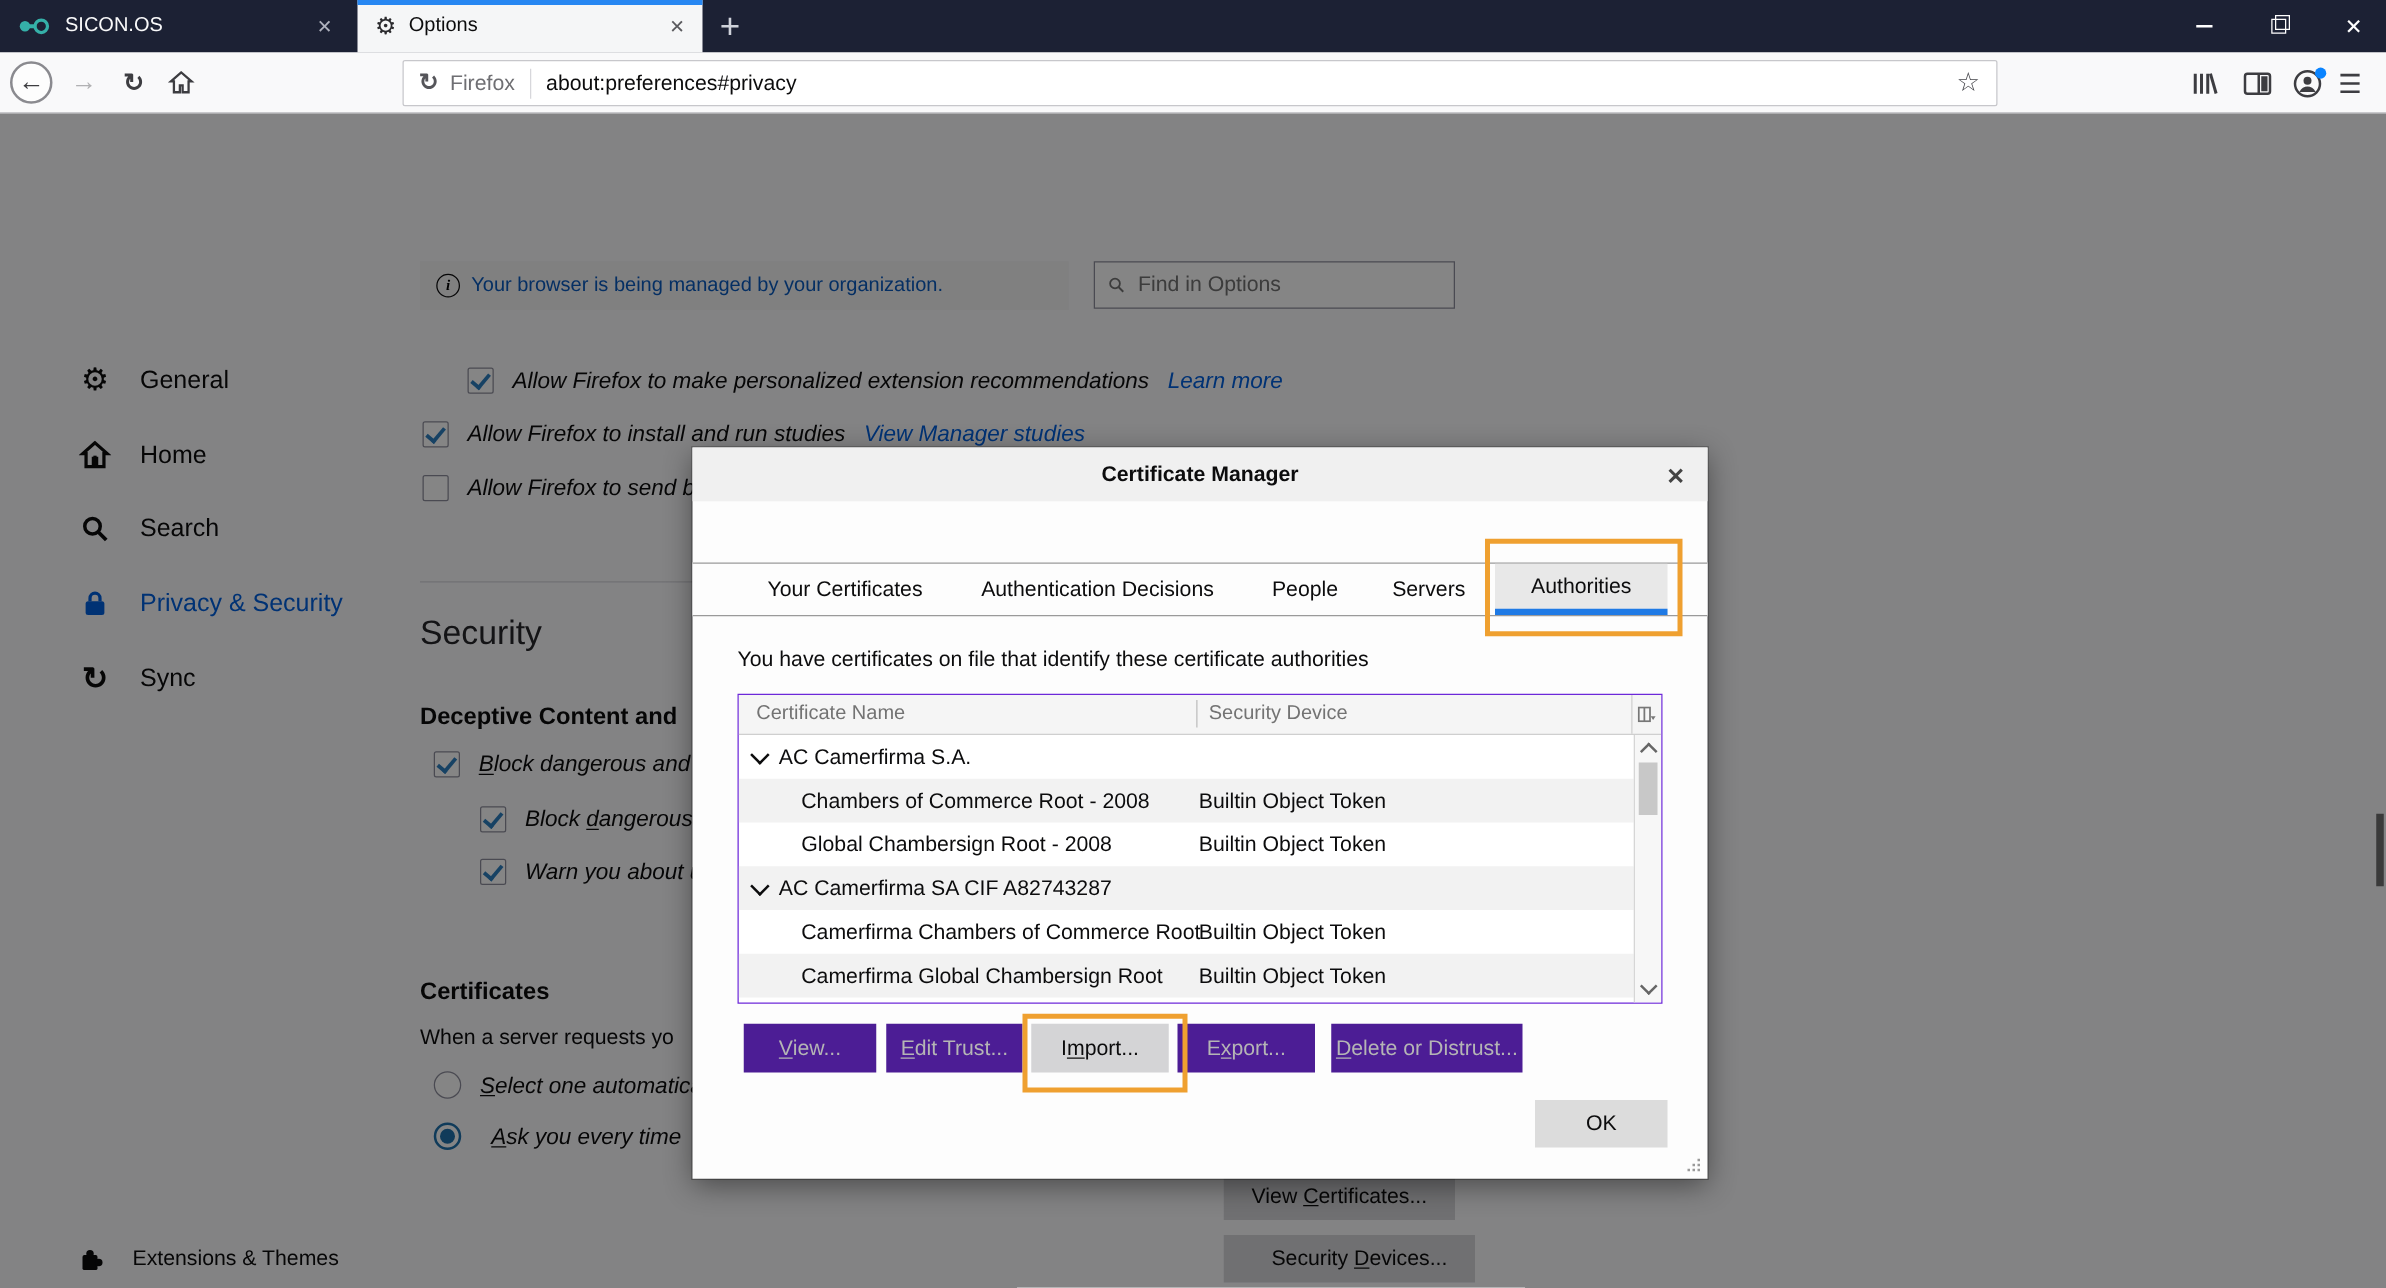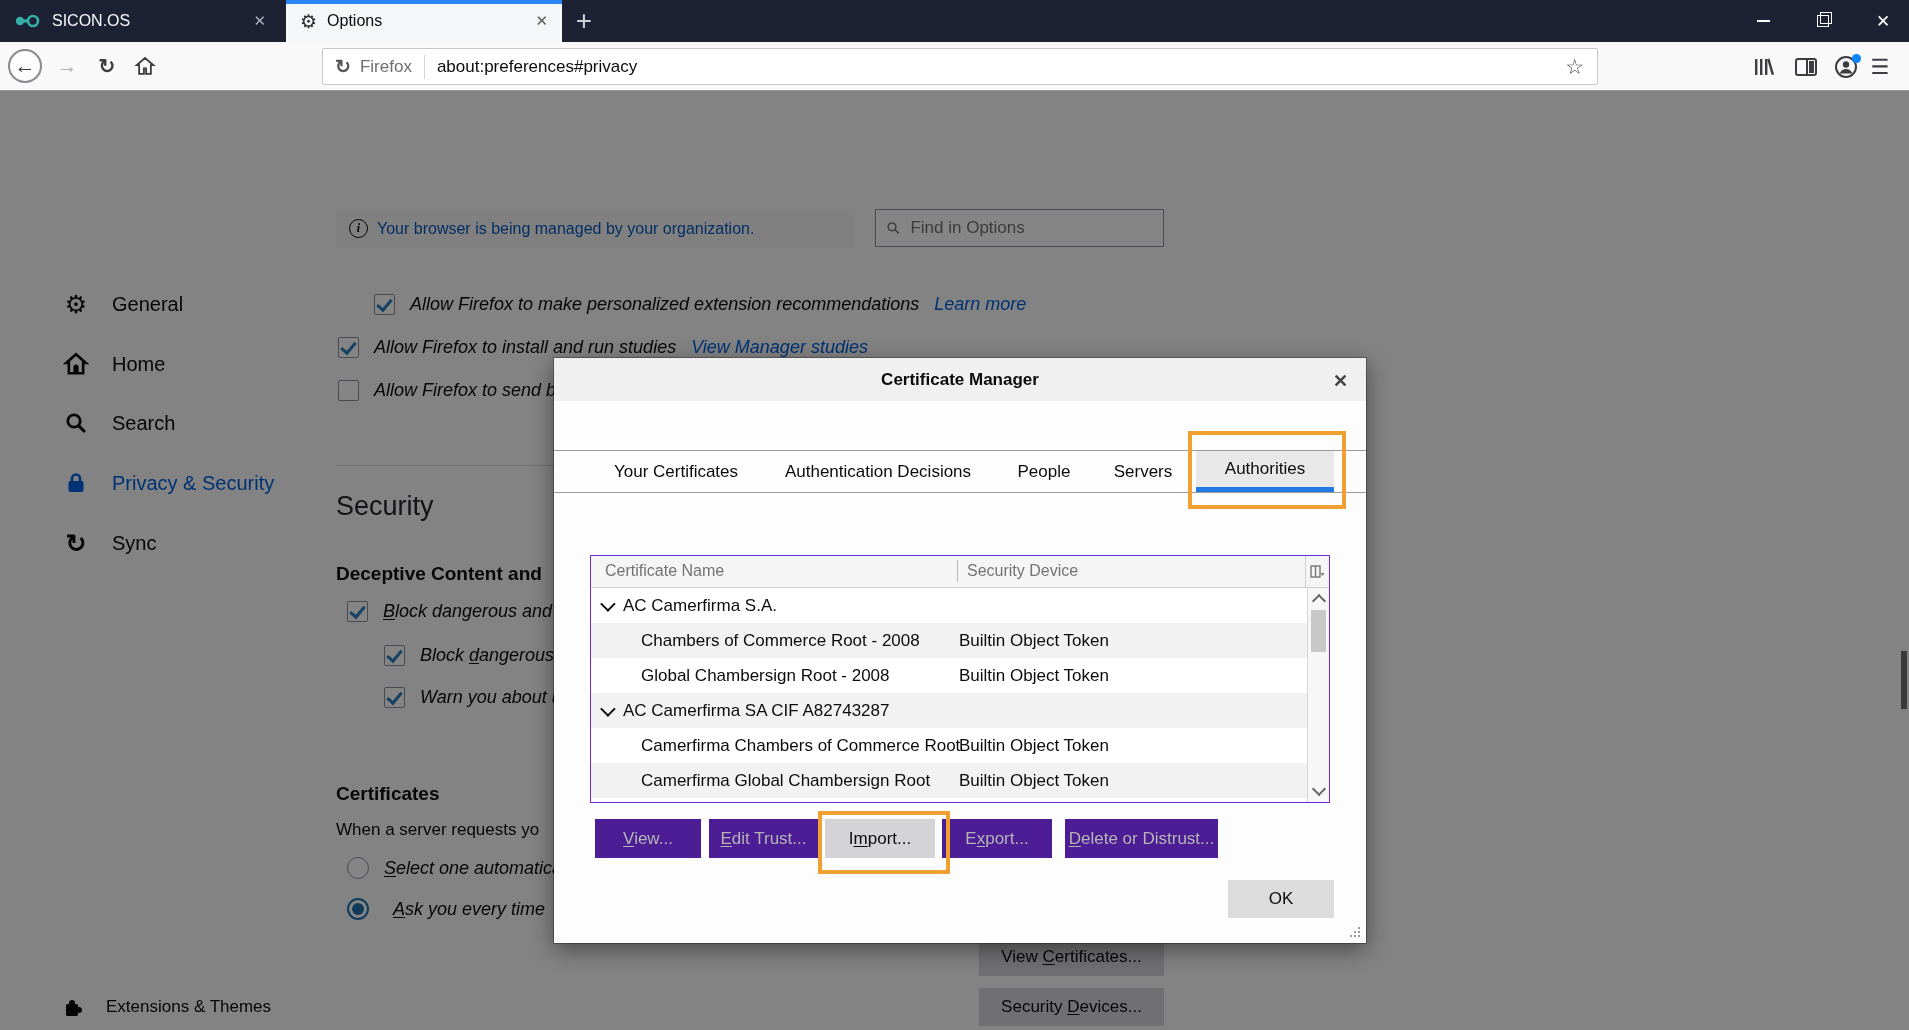--- a/index.html
+++ b/index.html
@@ -341,6 +341,7 @@
     </div>
     <div class="hl-rect" style="left:634px;top:73px;width:150px;height:70px;"></div>
 
+    <div class="dlg-desc">You have certificates on file that identify these certificate authorities</div>
 
     <div class="ctable">
       <div class="thead">

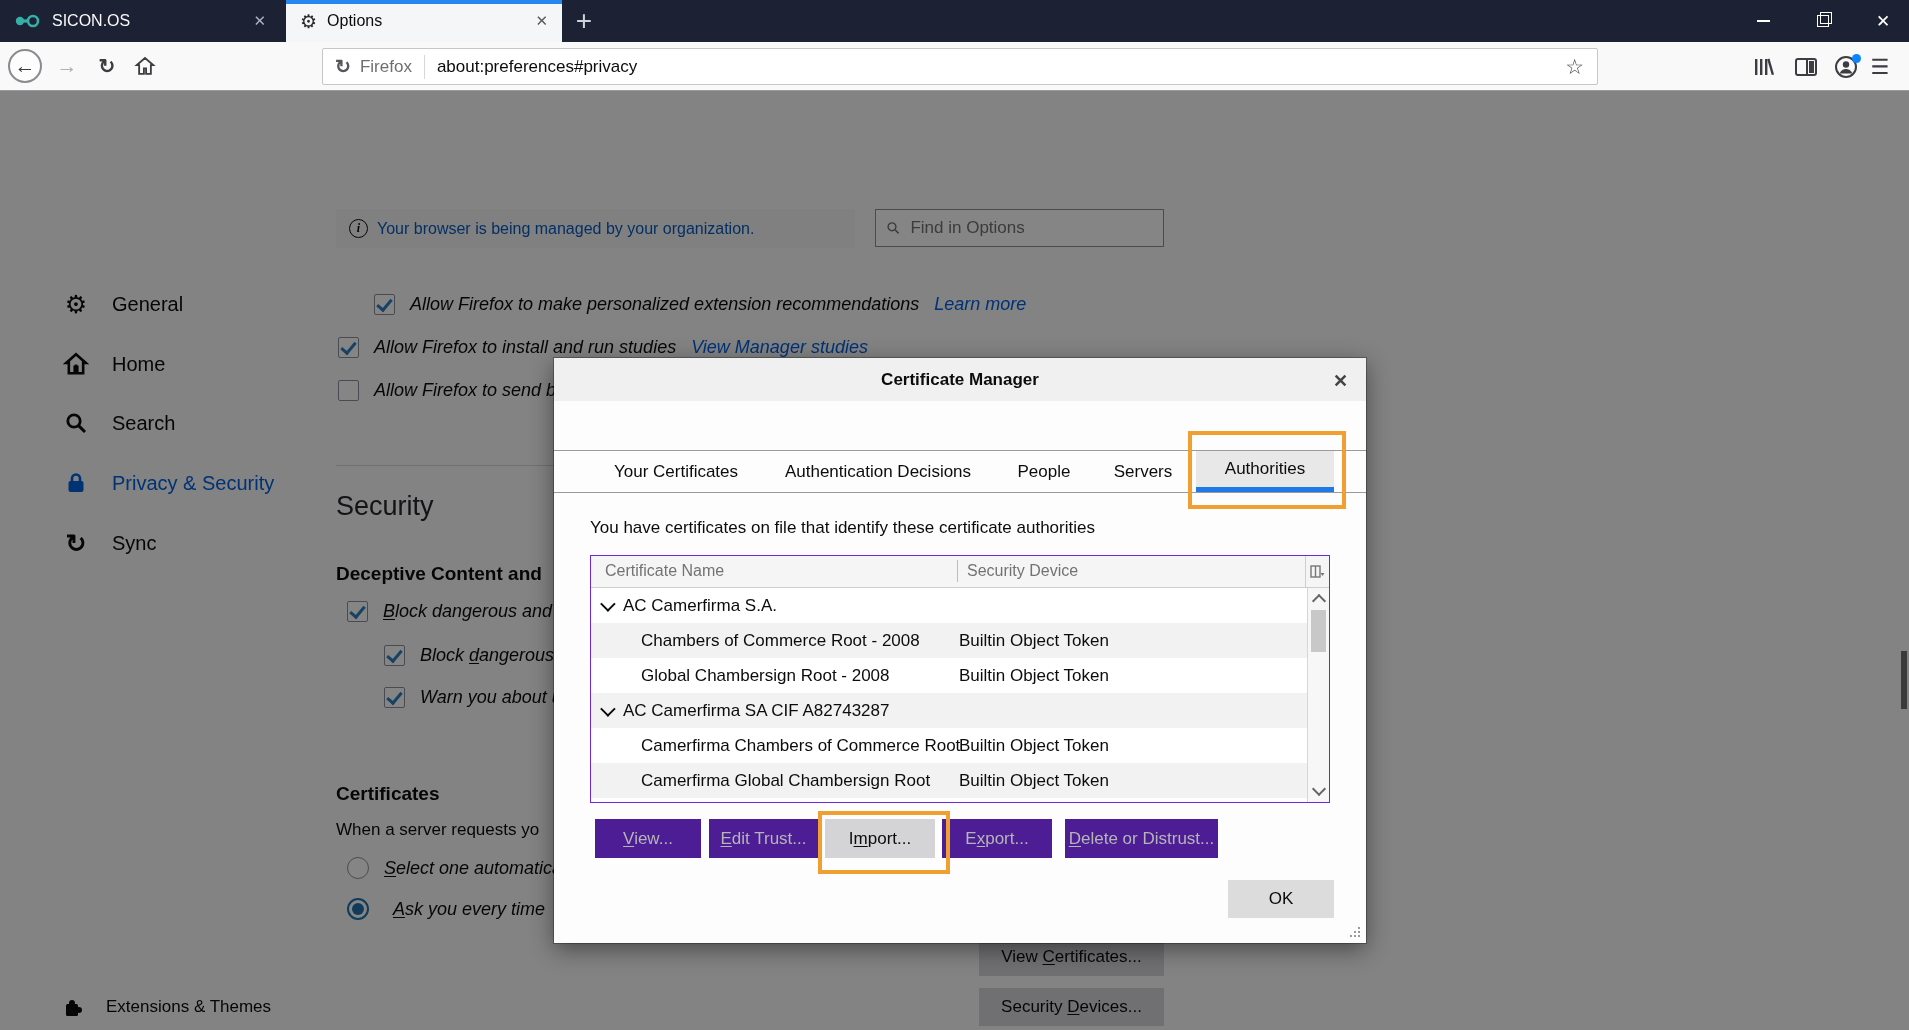--- a/index.html
+++ b/index.html
@@ -319,7 +319,7 @@
   <div class="pagebtn" style="top:847px;">
     <span><span>View </span><span class="u">C</span><span>ertificates...</span></span>
   </div>
-  <div class="pagebtn" style="top:897px;">
+  <div class="pagebtn" style="top:897px;padding-left:16px;">
     <span><span>Security </span><span class="u">D</span><span>evices...</span></span>
   </div>
 

